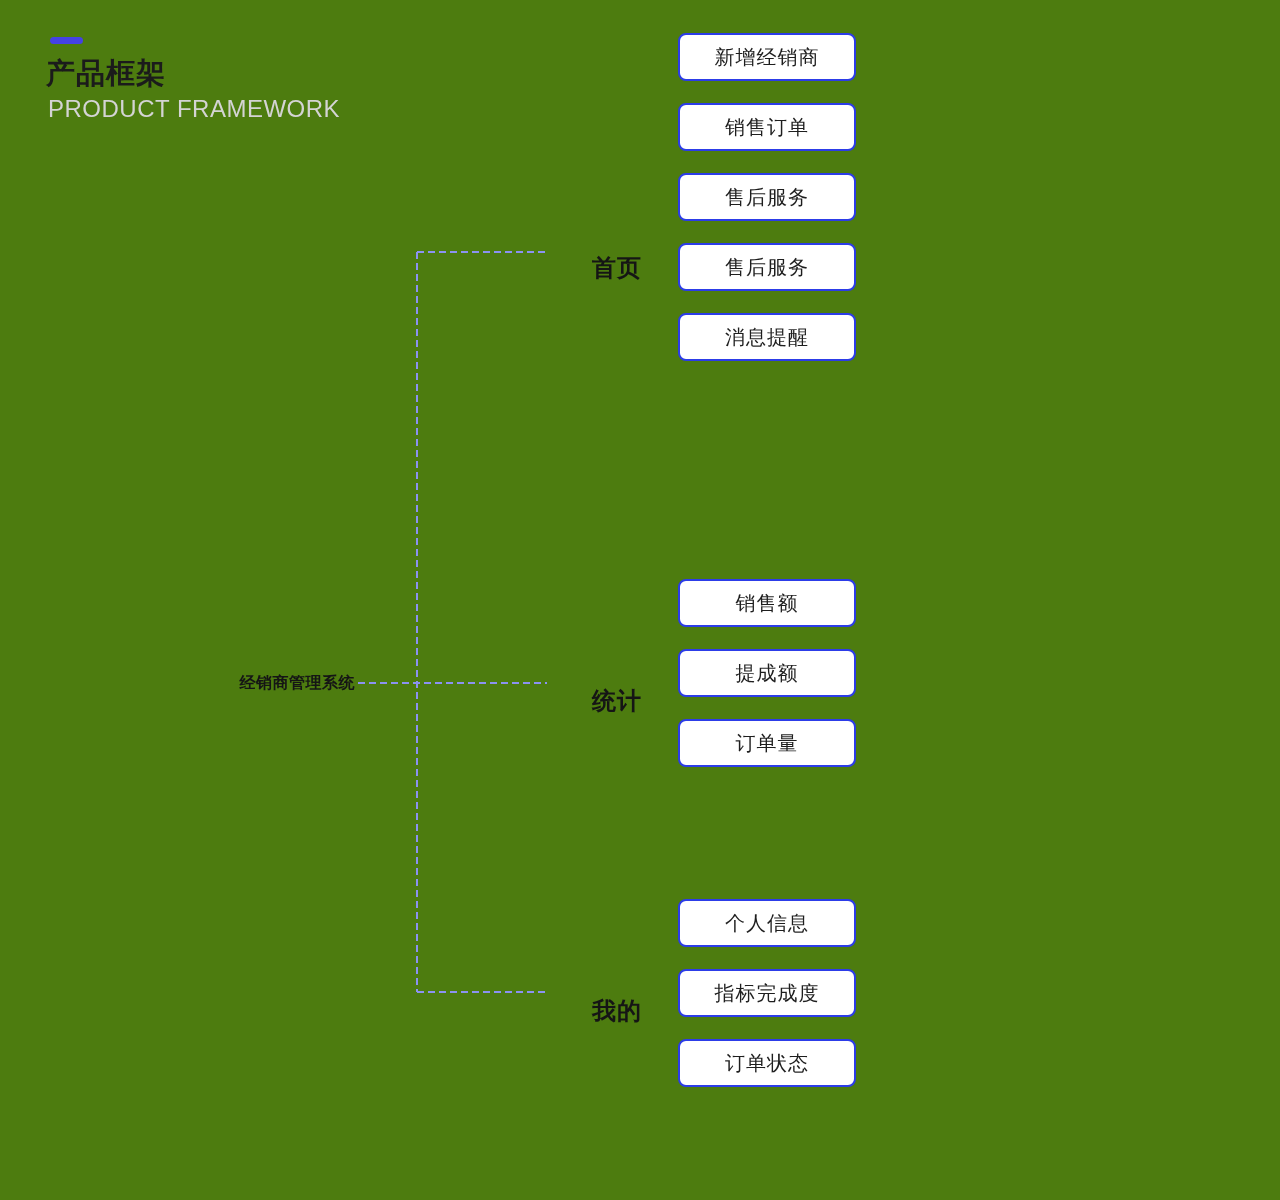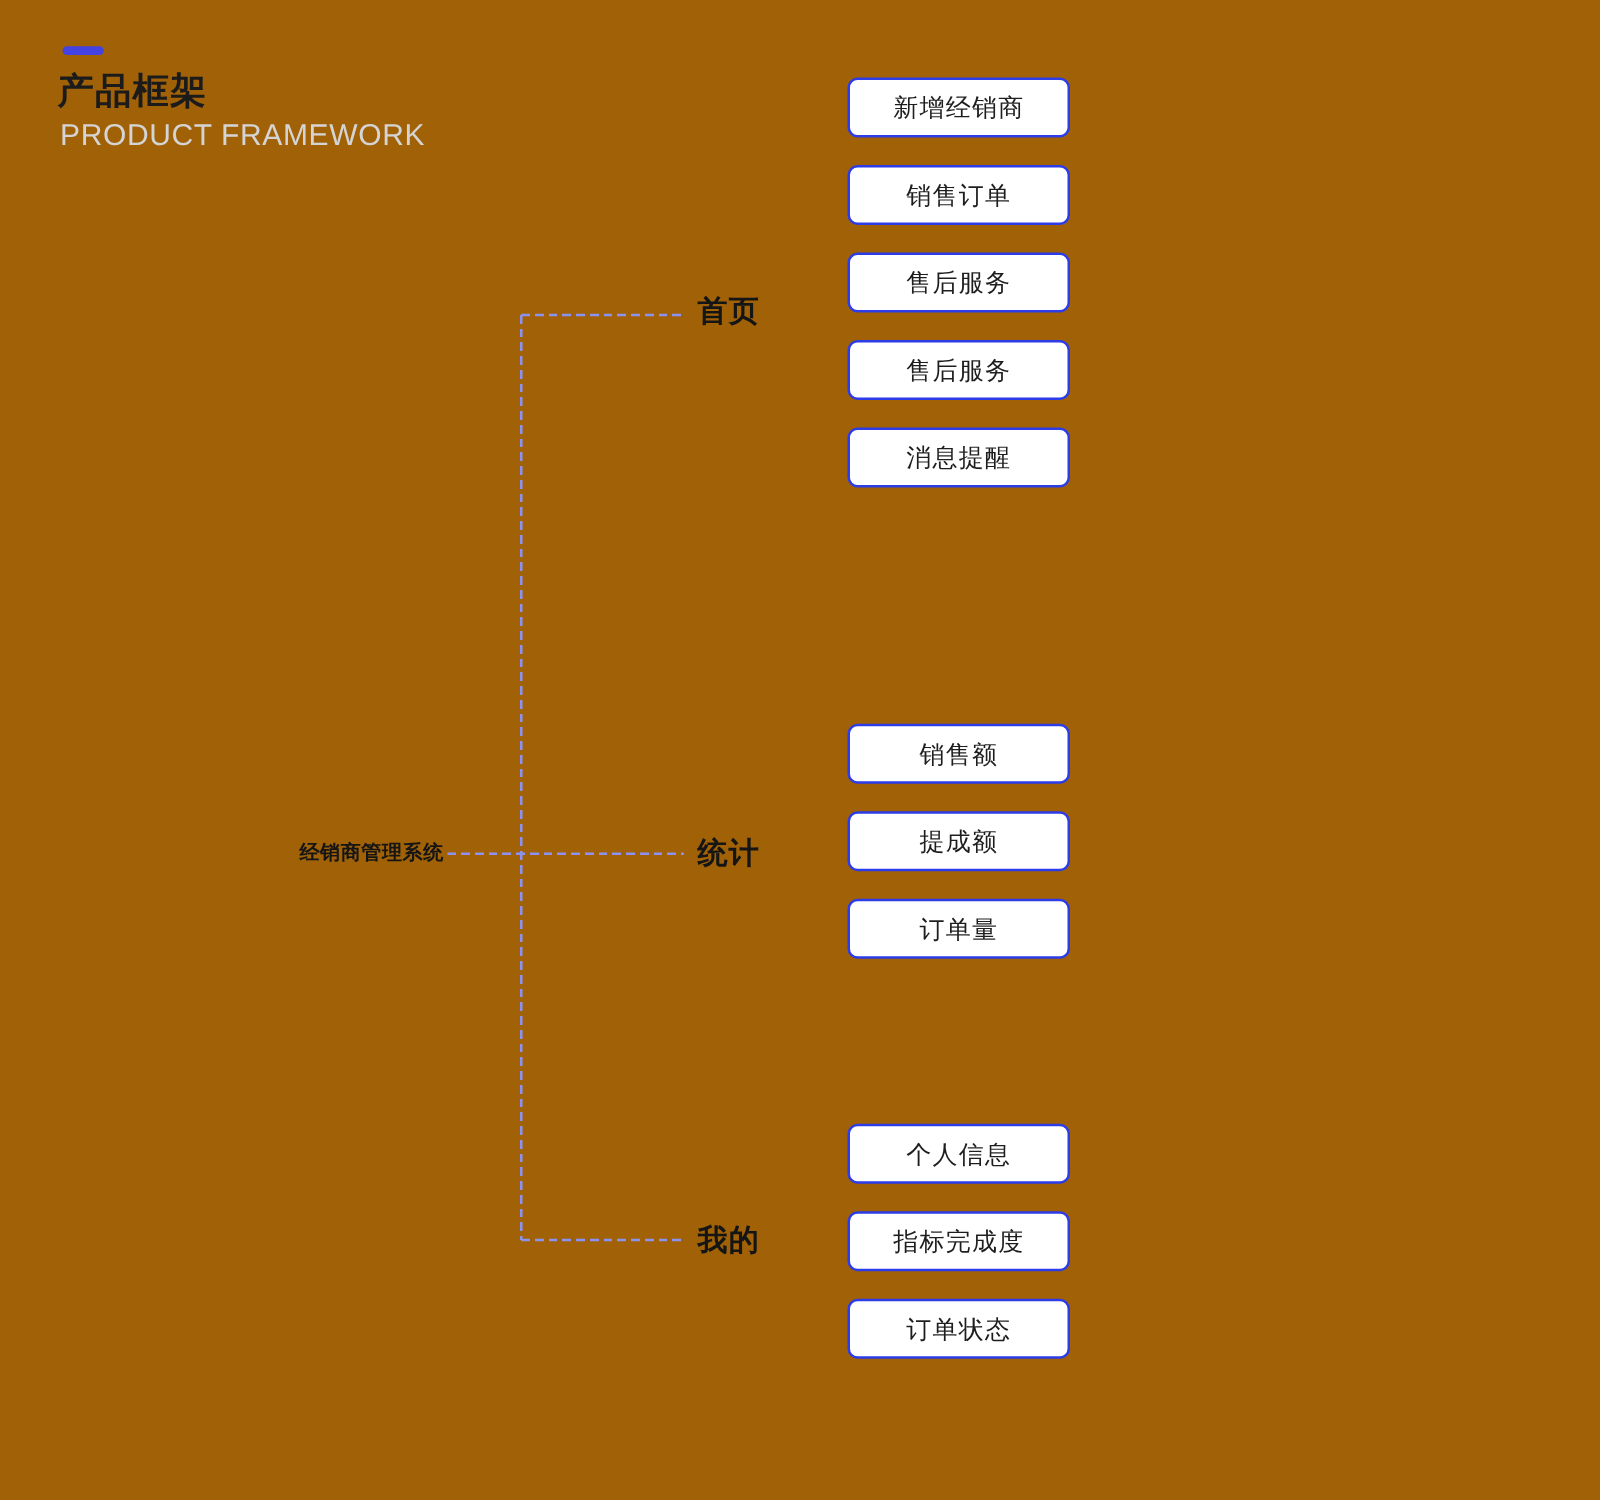--- a/index.html
+++ b/index.html
@@ -11,7 +11,7 @@
     position: relative;
     width: 1280px;
     height: 1200px;
-    background: #a16207;
+    background: #4d7c0f;
     overflow: hidden;
     font-family: "Liberation Sans", "DejaVu Sans", sans-serif;
   }

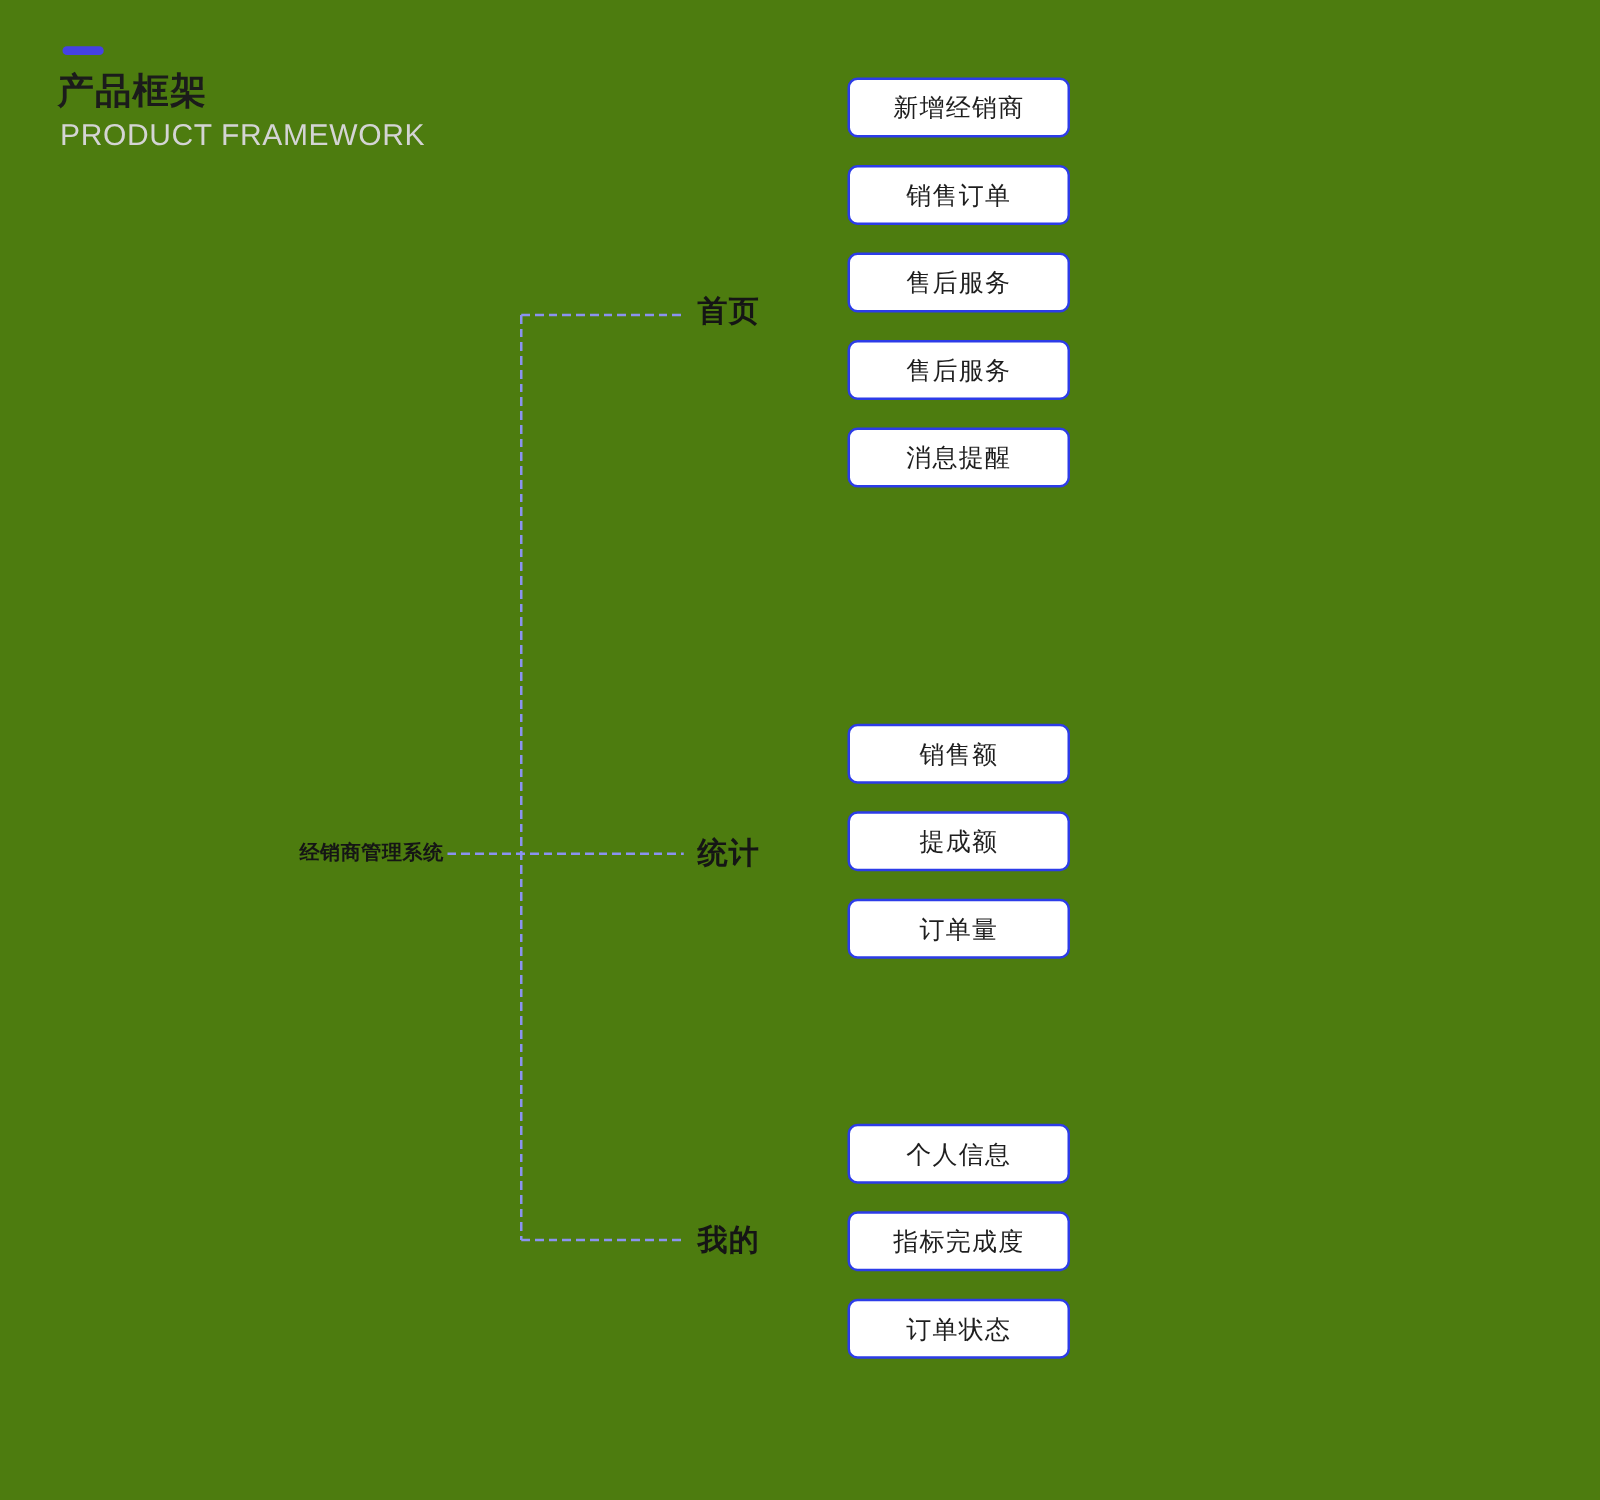--- a/index.html
+++ b/index.html
@@ -106,7 +106,7 @@
     flex-direction: column;
     gap: 22px;
   }
-  .group.home  { top: 62px; justify-content: space-between; }
+  .group.home  { top: 33px; justify-content: space-between; }
   .group.stats { top: 579px; }
   .group.mine  { top: 899px; }
 

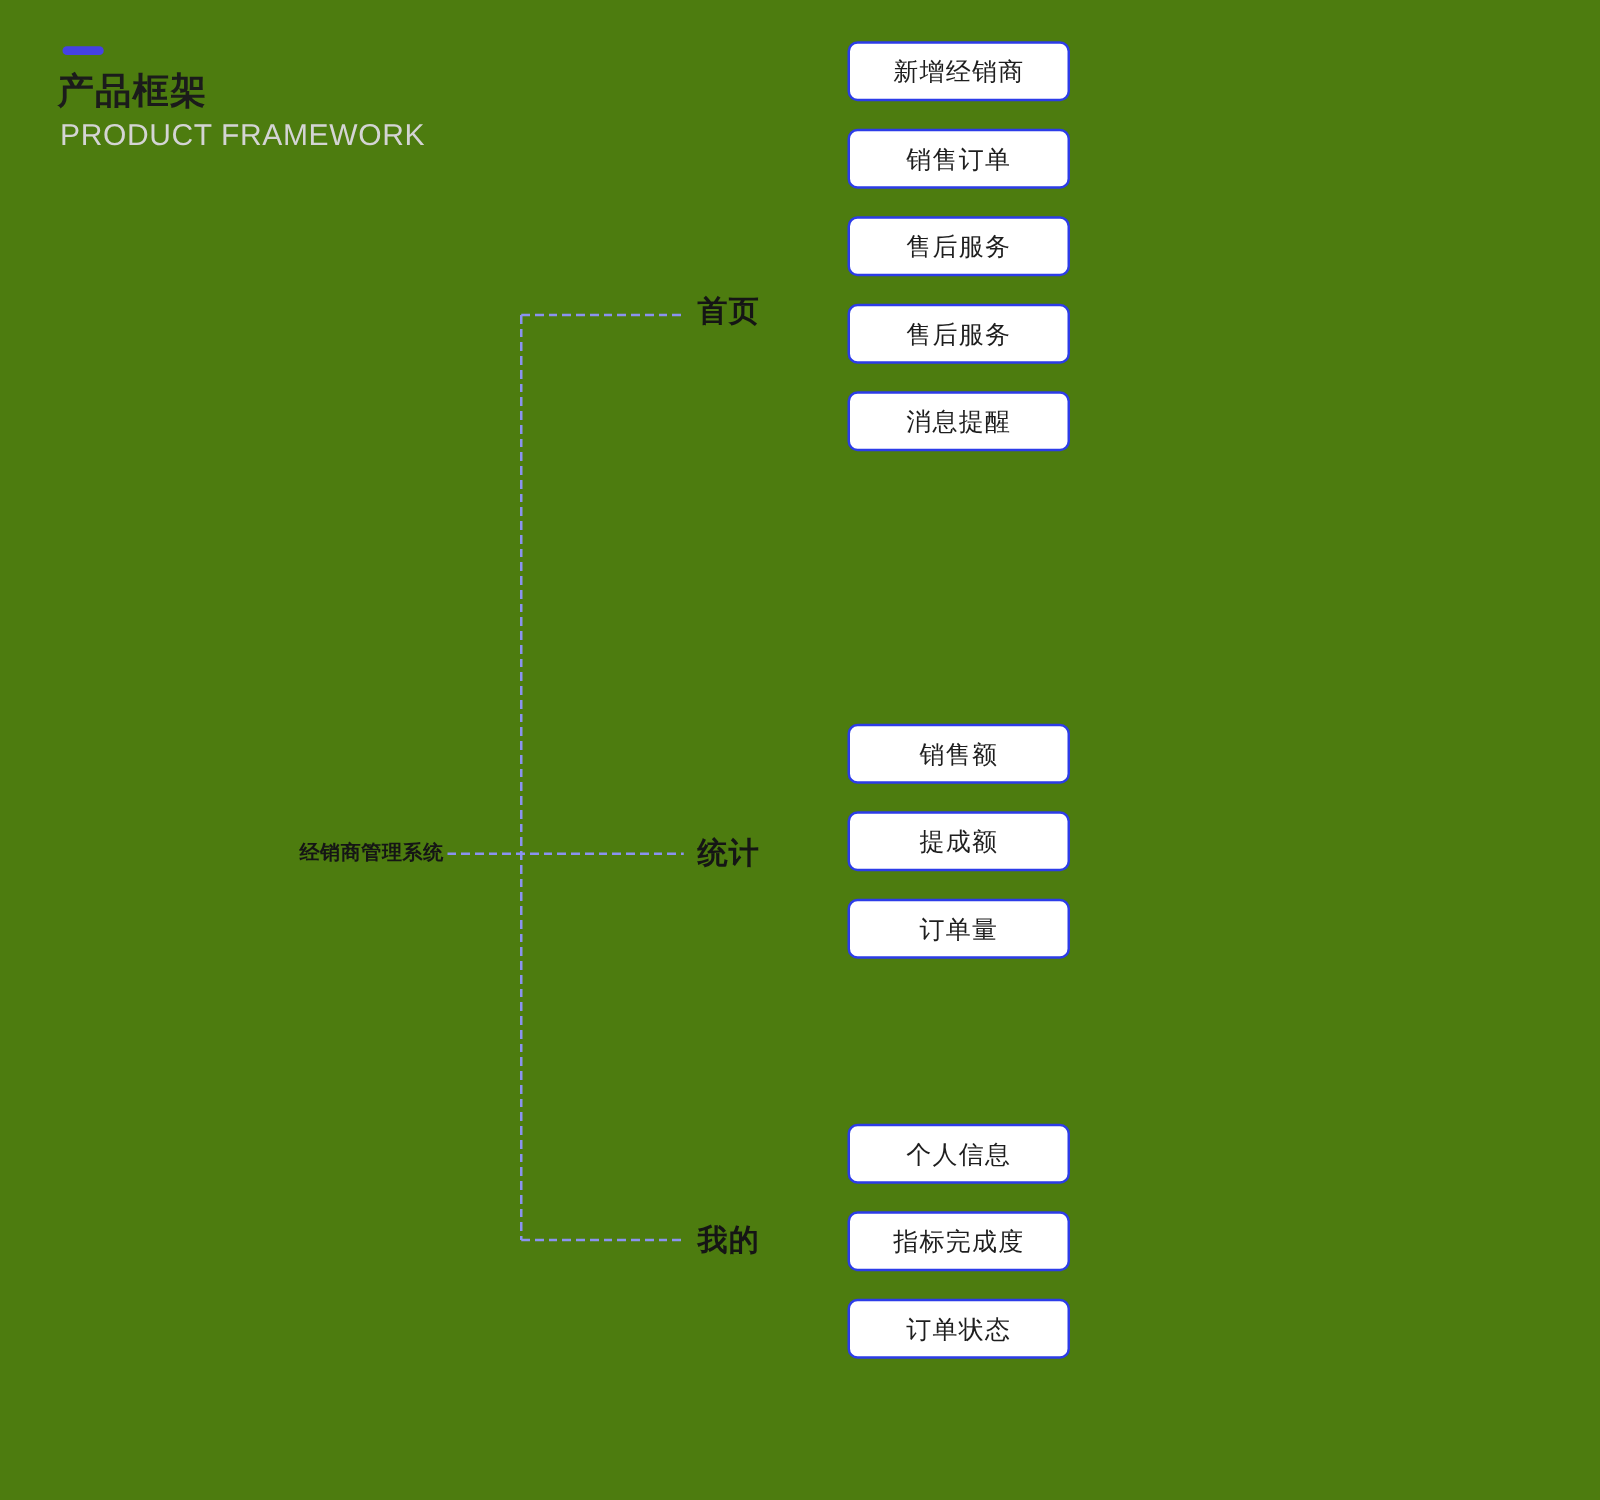--- a/index.html
+++ b/index.html
@@ -85,13 +85,14 @@
   }
   .branch-label {
     position: absolute;
-    left: 558px;
+    left: 592px;
     font-size: 24px;
     line-height: 26px;
     font-weight: 700;
     color: #151515;
     letter-spacing: 1px;
     white-space: nowrap;
+    margin-top: 18px;
   }
   .branch-label.home  { top: 237px; }
   .branch-label.stats { top: 670px; }

